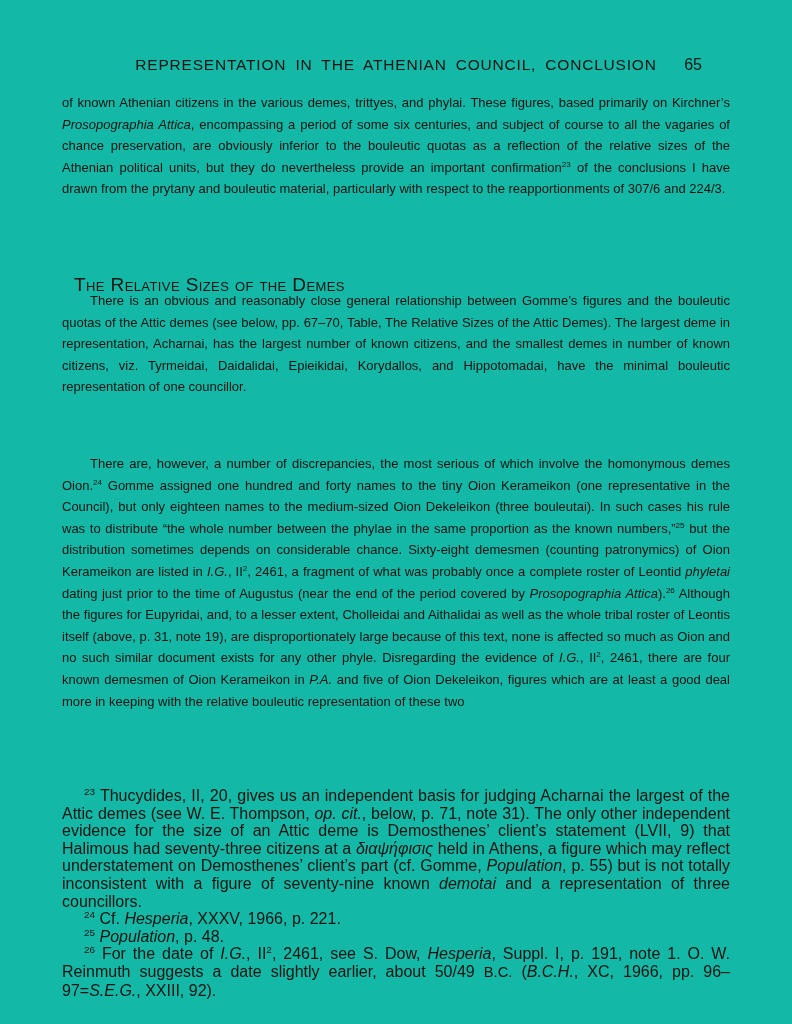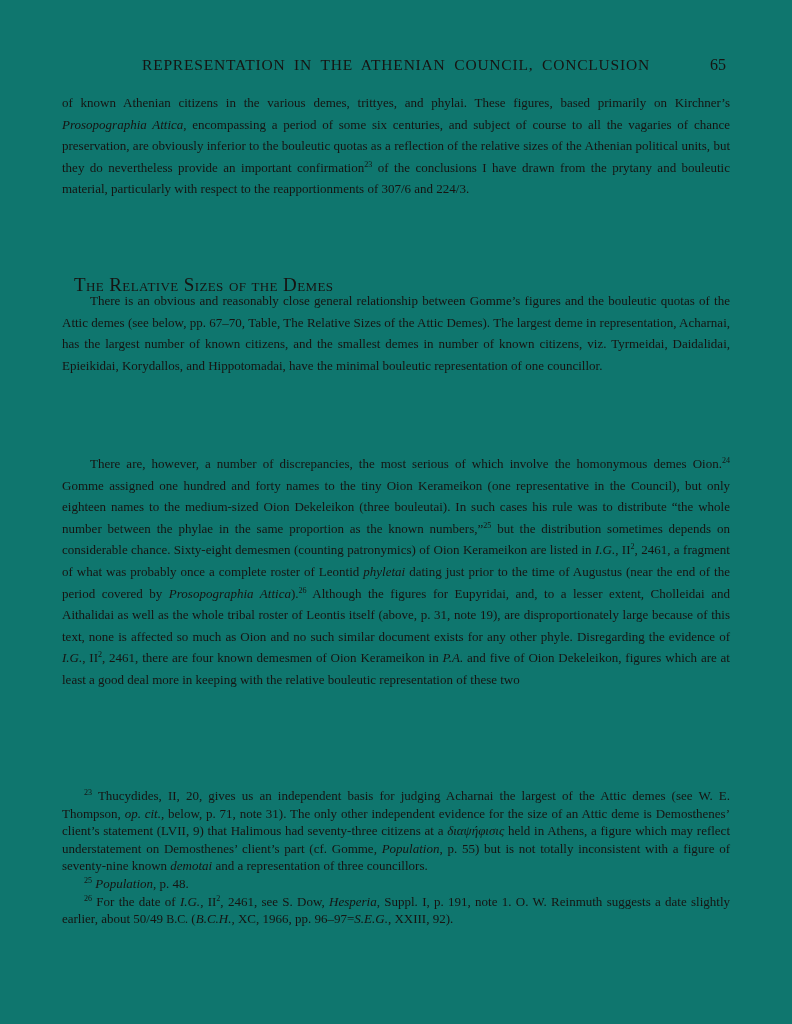--- a/index.html
+++ b/index.html
@@ -11,8 +11,8 @@
     position: relative;
     width: 792px;
     height: 1024px;
-    background: #0f766e;
-    font-family: Liberation Serif, serif;
+    background: #14b8a6;
+    font-family: Liberation Sans, sans-serif;
     color: #161412;
     overflow: hidden;
   }

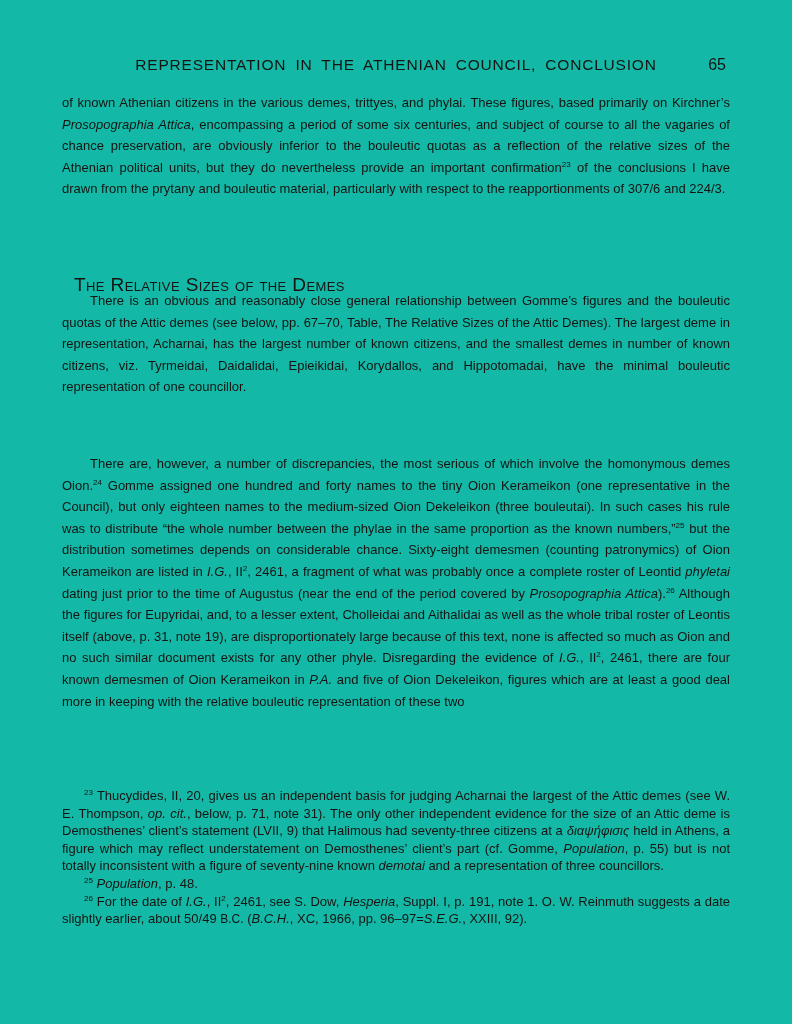--- a/index.html
+++ b/index.html
@@ -34,7 +34,7 @@
   .rh-page-number {
     position: absolute;
     top: 0;
-    right: 4px;
+    right: 28px;
     font-size: 16px;
   }
   .para {

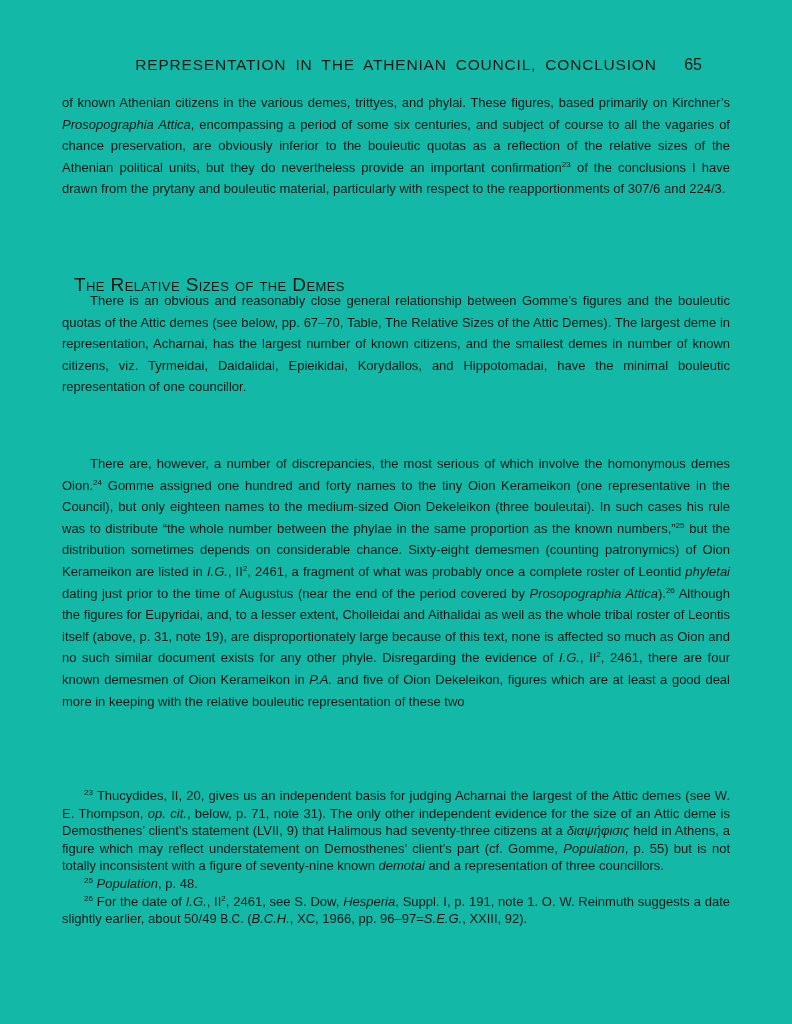--- a/index.html
+++ b/index.html
@@ -69,7 +69,7 @@
     width: 668px;
   }
   .footnote {
-    font-size: 13px;
+    font-size: 16px;
     line-height: 17.6px;
     text-align: justify;
     text-indent: 22px;

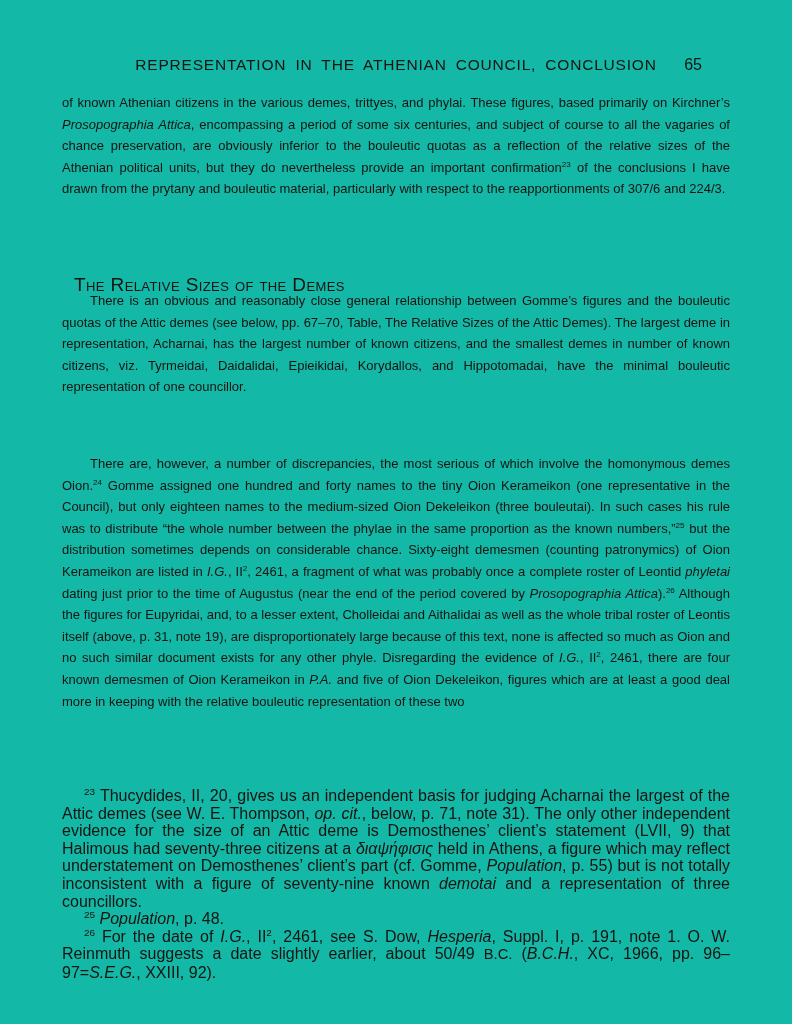--- a/index.html
+++ b/index.html
@@ -105,6 +105,7 @@
 
   <div class="footnotes">
     <div class="footnote"><sup>23</sup><span> Thucydides, II, 20, gives us an independent basis for judging Acharnai the largest of the Attic demes (see W. E. Thompson, </span><span class="it">op. cit.</span><span>, below, p. 71, note 31). The only other independent evidence for the size of an Attic deme is Demosthenes’ client’s statement (LVII, 9) that Halimous had seventy-three citizens at a </span><span class="it">διαψήφισις</span><span> held in Athens, a figure which may reflect understatement on Demosthenes’ client’s part (cf. Gomme, </span><span class="it">Population</span><span>, p. 55) but is not totally inconsistent with a figure of seventy-nine known </span><span class="it">demotai</span><span> and a representation of three councillors.</span></div>
+    <div class="footnote"><sup>24</sup><span> Cf. </span><span class="it">Hesperia</span><span>, XXXV, 1966, p. 221.</span></div>
     <div class="footnote"><sup>25</sup><span> </span><span class="it">Population</span><span>, p. 48.</span></div>
     <div class="footnote"><sup>26</sup><span> For the date of </span><span class="it">I.G.</span><span>, II</span><sup>2</sup><span>, 2461, see S. Dow, </span><span class="it">Hesperia</span><span>, Suppl. I, p. 191, note 1. O. W. Reinmuth suggests a date slightly earlier, about 50/49 </span><span class="sc">B.C.</span><span> (</span><span class="it">B.C.H.</span><span>, XC, 1966, pp. 96–97=</span><span class="it">S.E.G.</span><span>, XXIII, 92).</span></div>
   </div>

